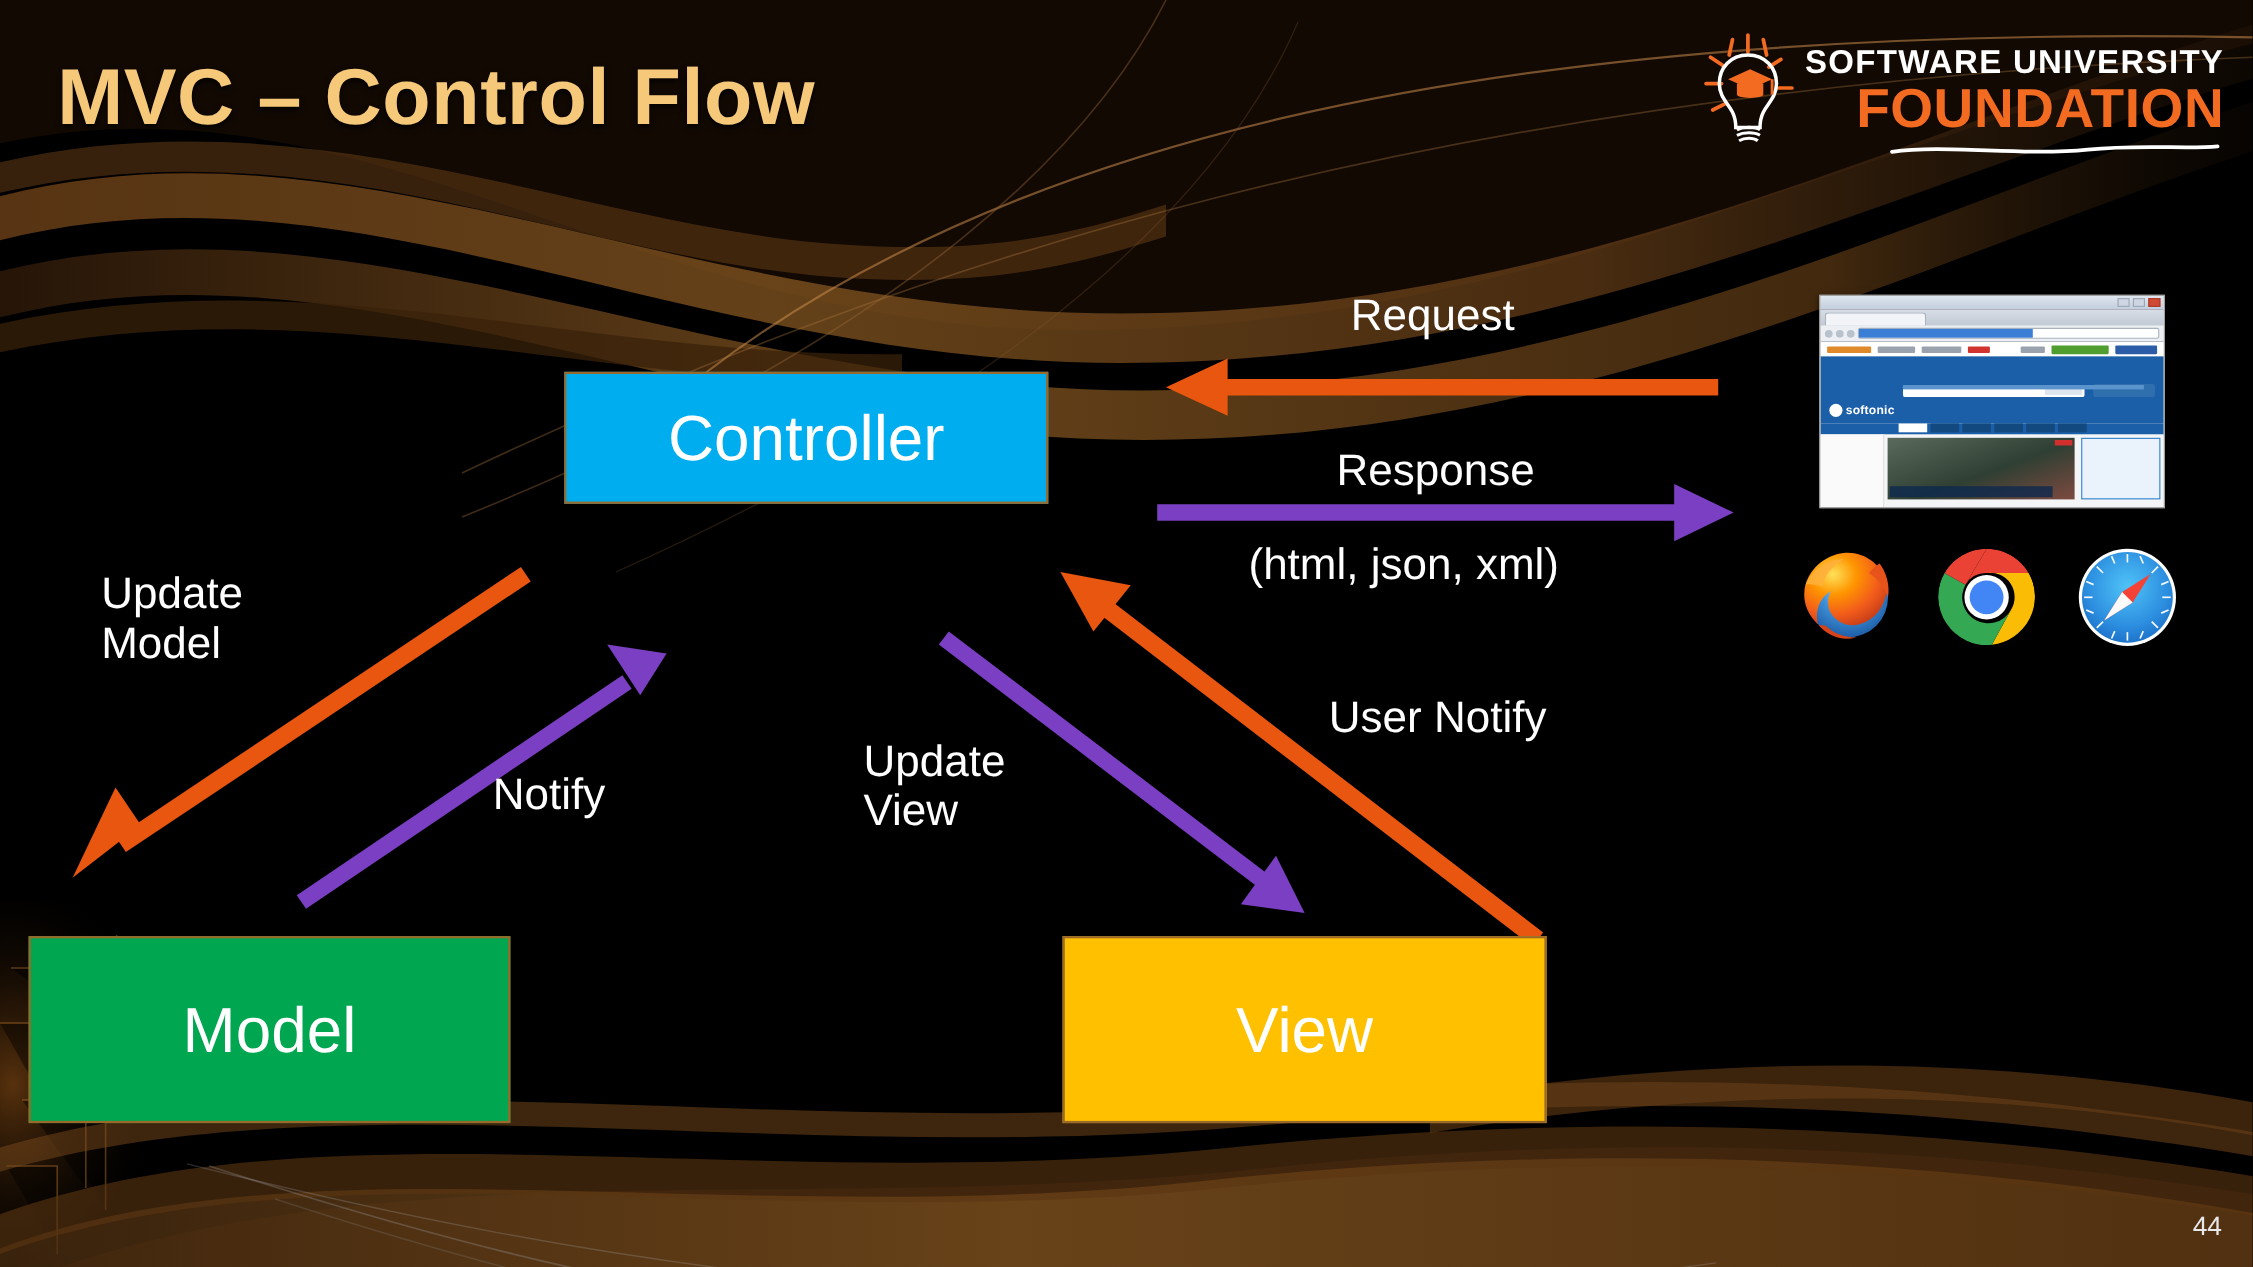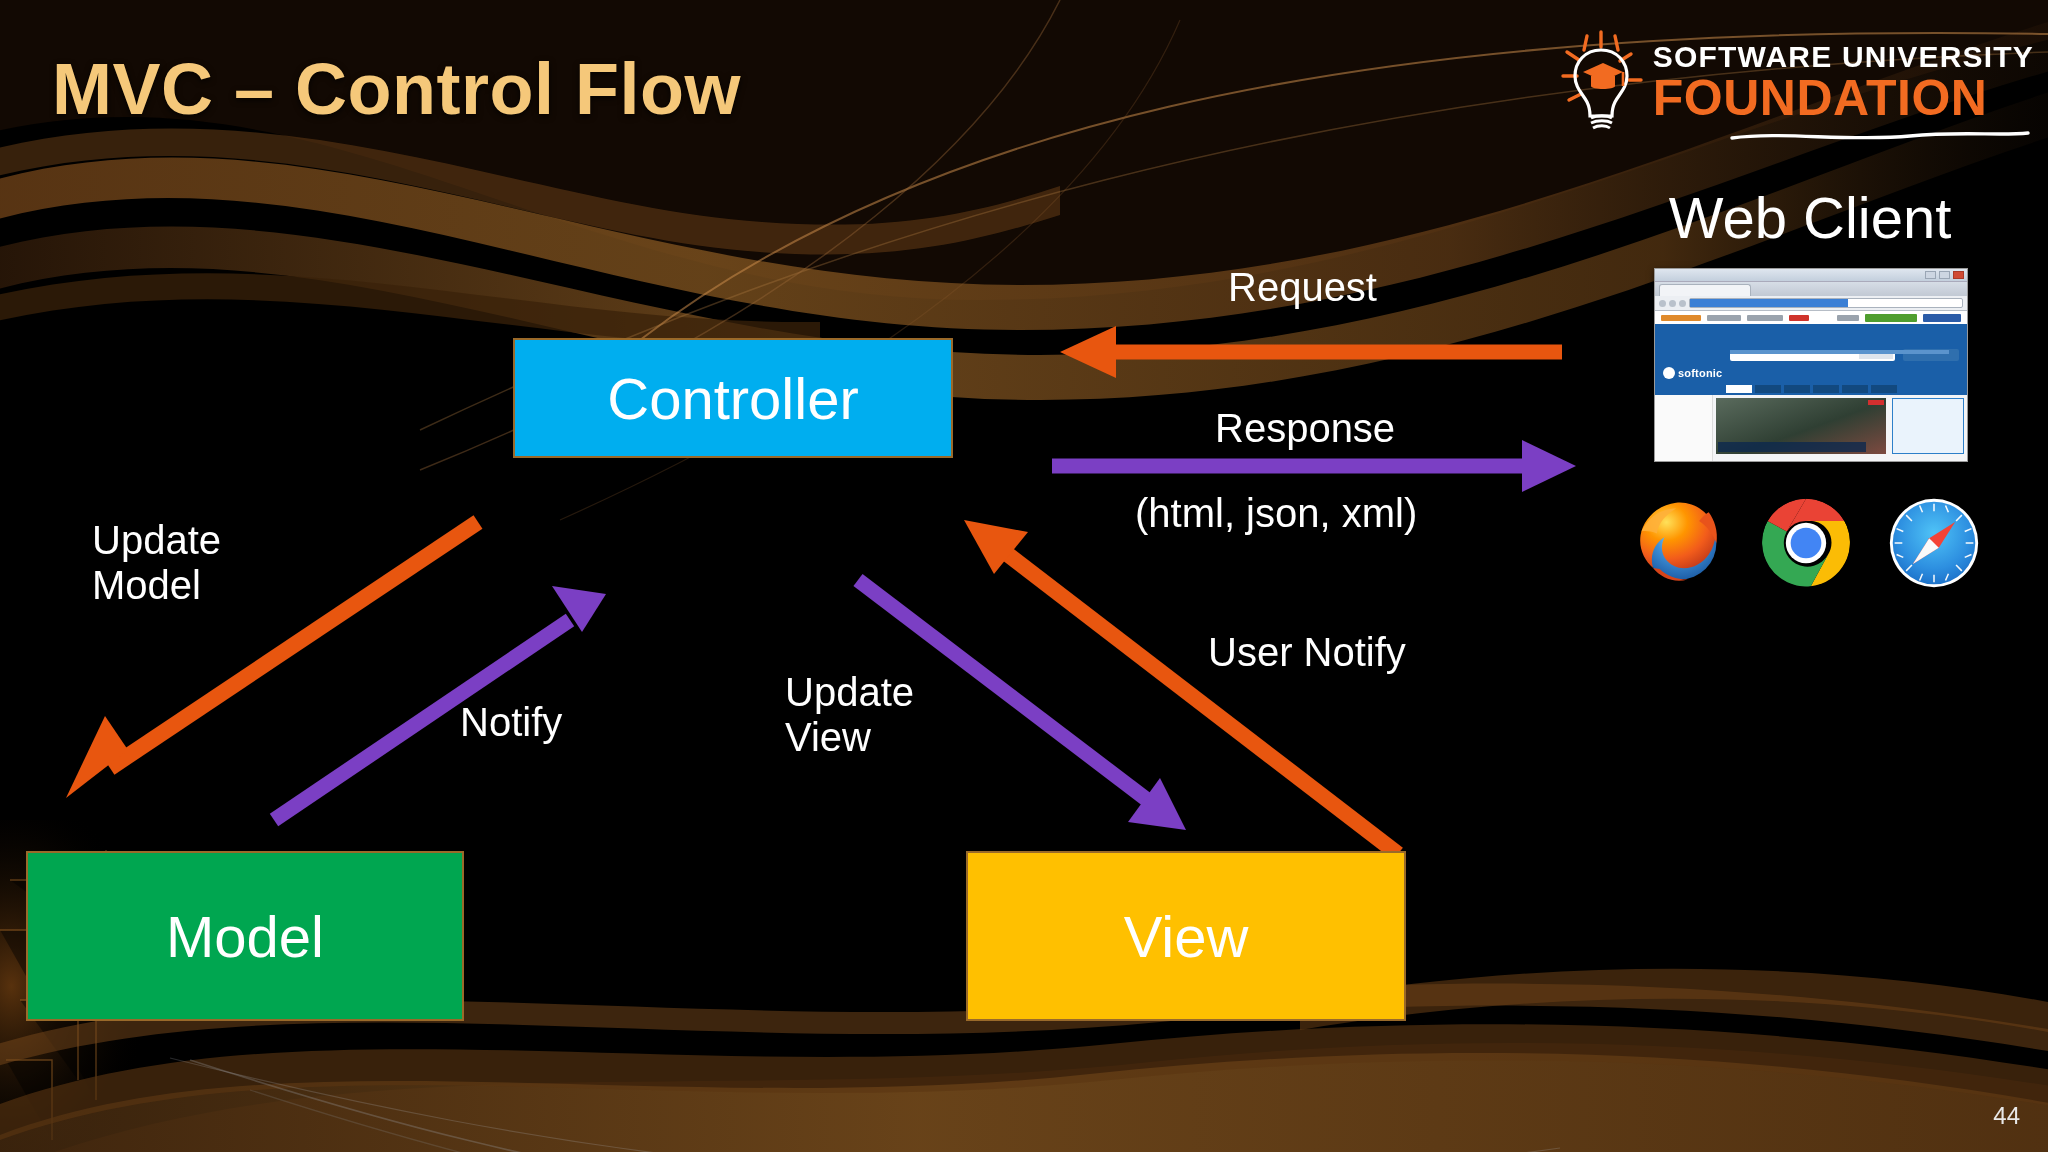--- a/index.html
+++ b/index.html
@@ -33,8 +33,8 @@
 
   
   #logo {
-    position:absolute; right: 14px; top: 30px;
-    display:flex; align-items:center; gap:10px;
+    position:absolute; right: 26px; top: 30px;
+    display:flex; align-items:center; gap:10px;text-align:right;
   }
   #logo .bulb { width: 86px; height: 104px; flex:none; }
   #logo .words { display:flex; flex-direction:column; line-height:1; }

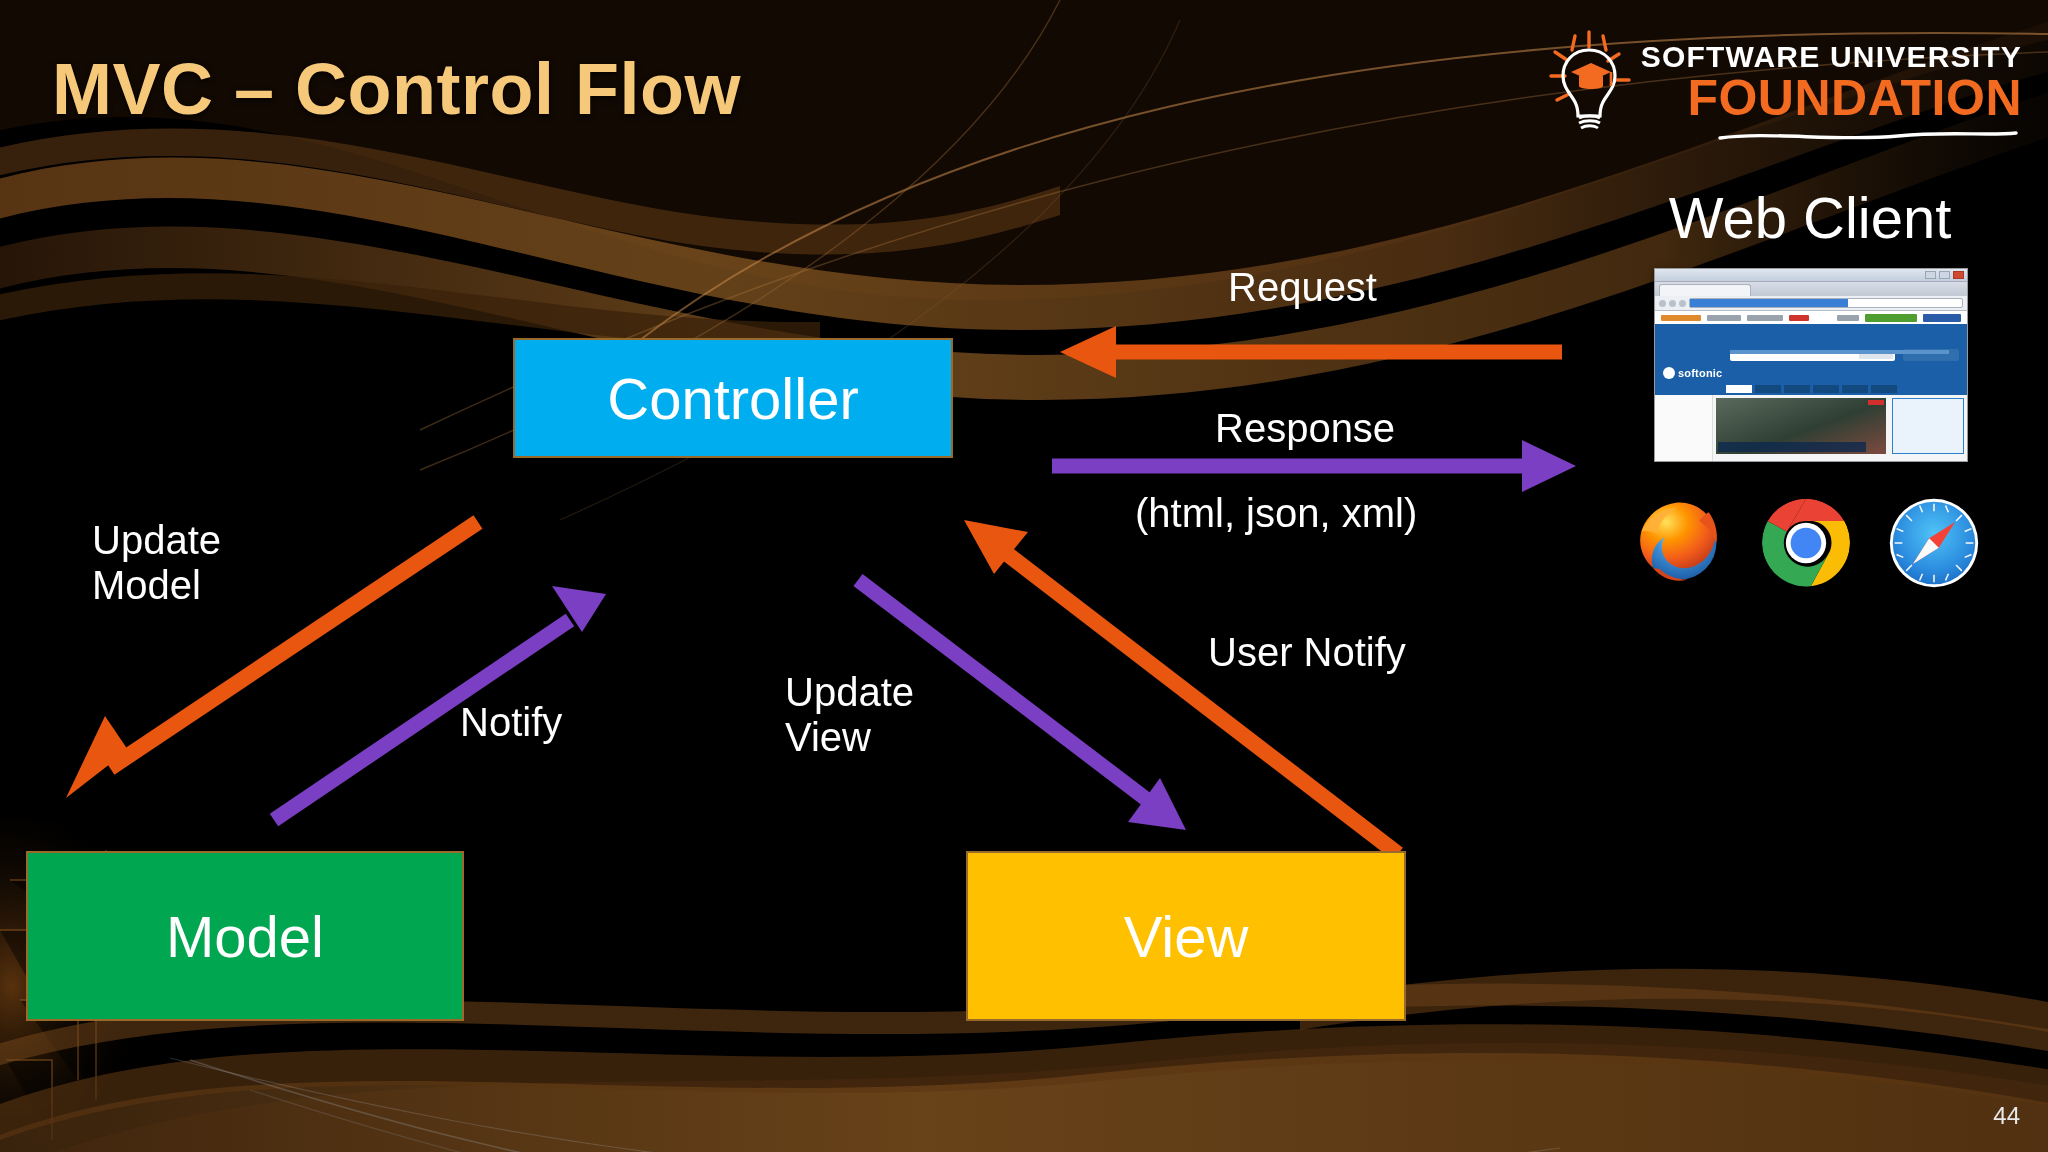--- a/index.html
+++ b/index.html
@@ -243,7 +243,6 @@
     </svg>
   </div>
 
-  <div id="web-client-label">Web Client</div>
 
   <div id="browser-shot">
     <div class="bs-titlebar">

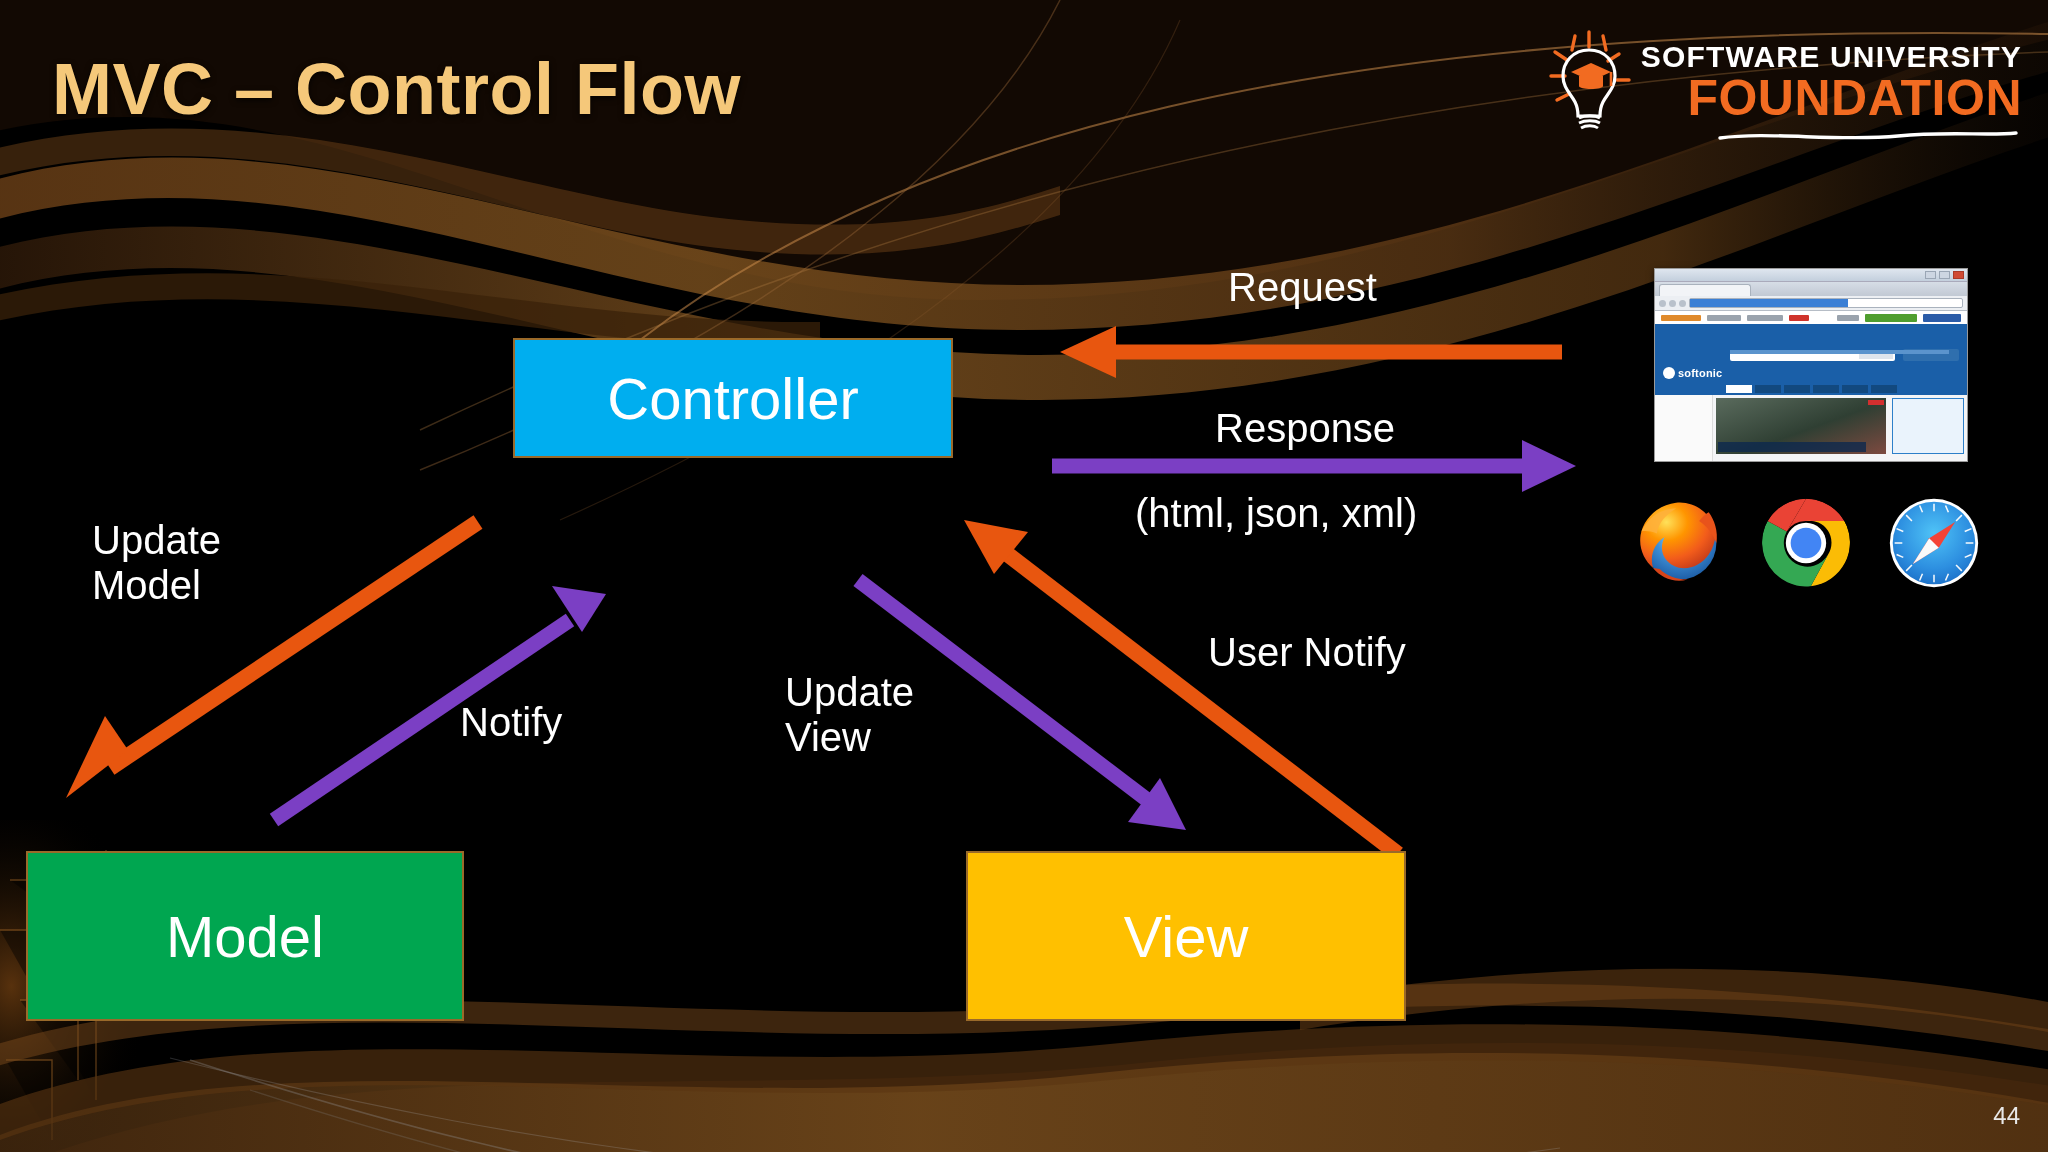--- a/index.html
+++ b/index.html
@@ -130,7 +130,7 @@
   #lbl-response   { left:1215px; top:406px; }
   #lbl-html       { left:1135px; top:477px;margin-top:14px; }
   #lbl-update-model{ left:92px;  top:518px; }
-  #lbl-notify     { left:460px;  top:700px; }
+  #lbl-notify     { left:448px;  top:700px; }
   #lbl-update-view{ left:785px;  top:670px; }
   #lbl-user-action{ left:1208px; top:630px; }
 

